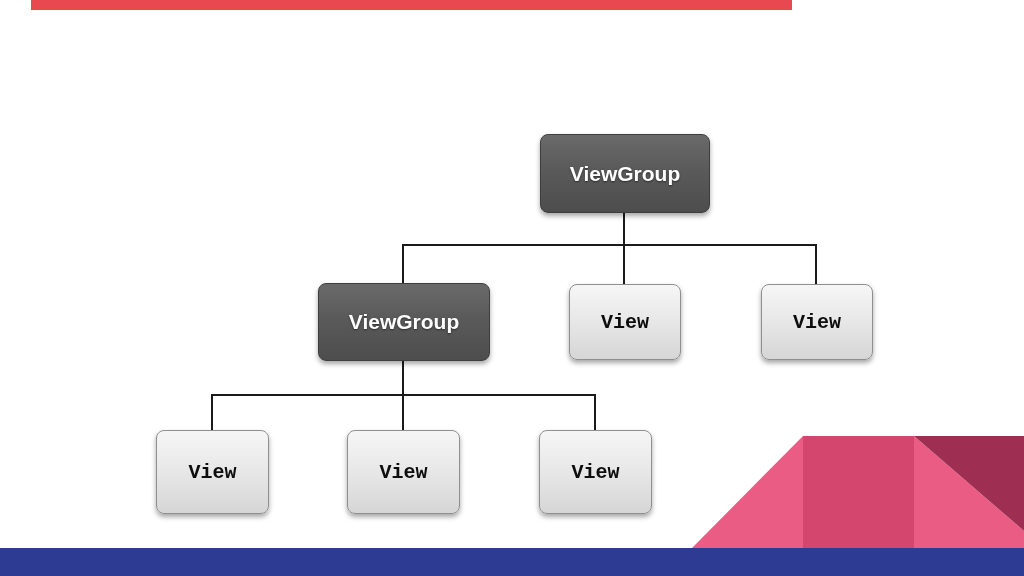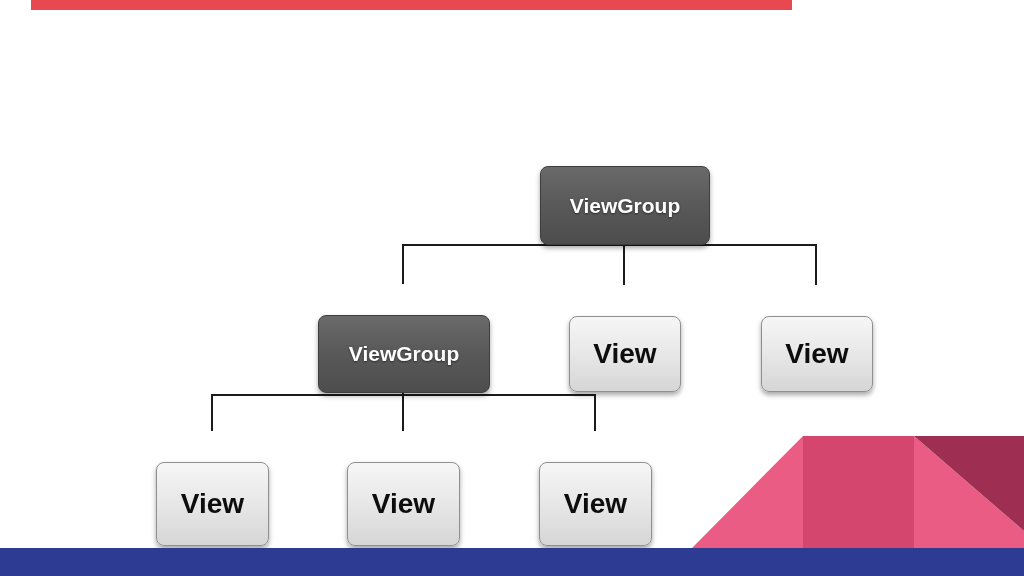--- a/index.html
+++ b/index.html
@@ -44,7 +44,6 @@
     border-radius: 8px;
     box-shadow: 0 3px 5px rgba(0,0,0,0.35);
     font-weight: bold;
-    margin-top: 32px;
   }
   .node.dark {
     background: linear-gradient(180deg, #6a6a6a 0%, #5a5a5a 45%, #4d4d4d 100%);

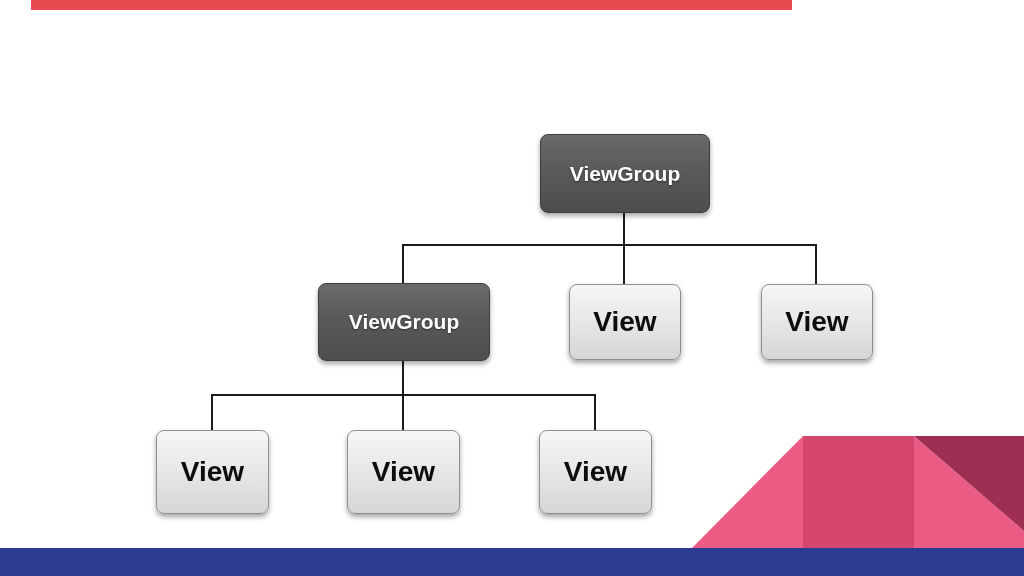--- a/index.html
+++ b/index.html
@@ -56,7 +56,8 @@
     background: linear-gradient(180deg, #f6f6f6 0%, #e7e7e7 50%, #d6d6d6 100%);
     border: 1px solid #8f8f8f;
     color: #0d0d0d;
-    font-size: 28px;
+    font-size: 20px;
+    font-family: Liberation Mono, monospace;
   }
 
   

